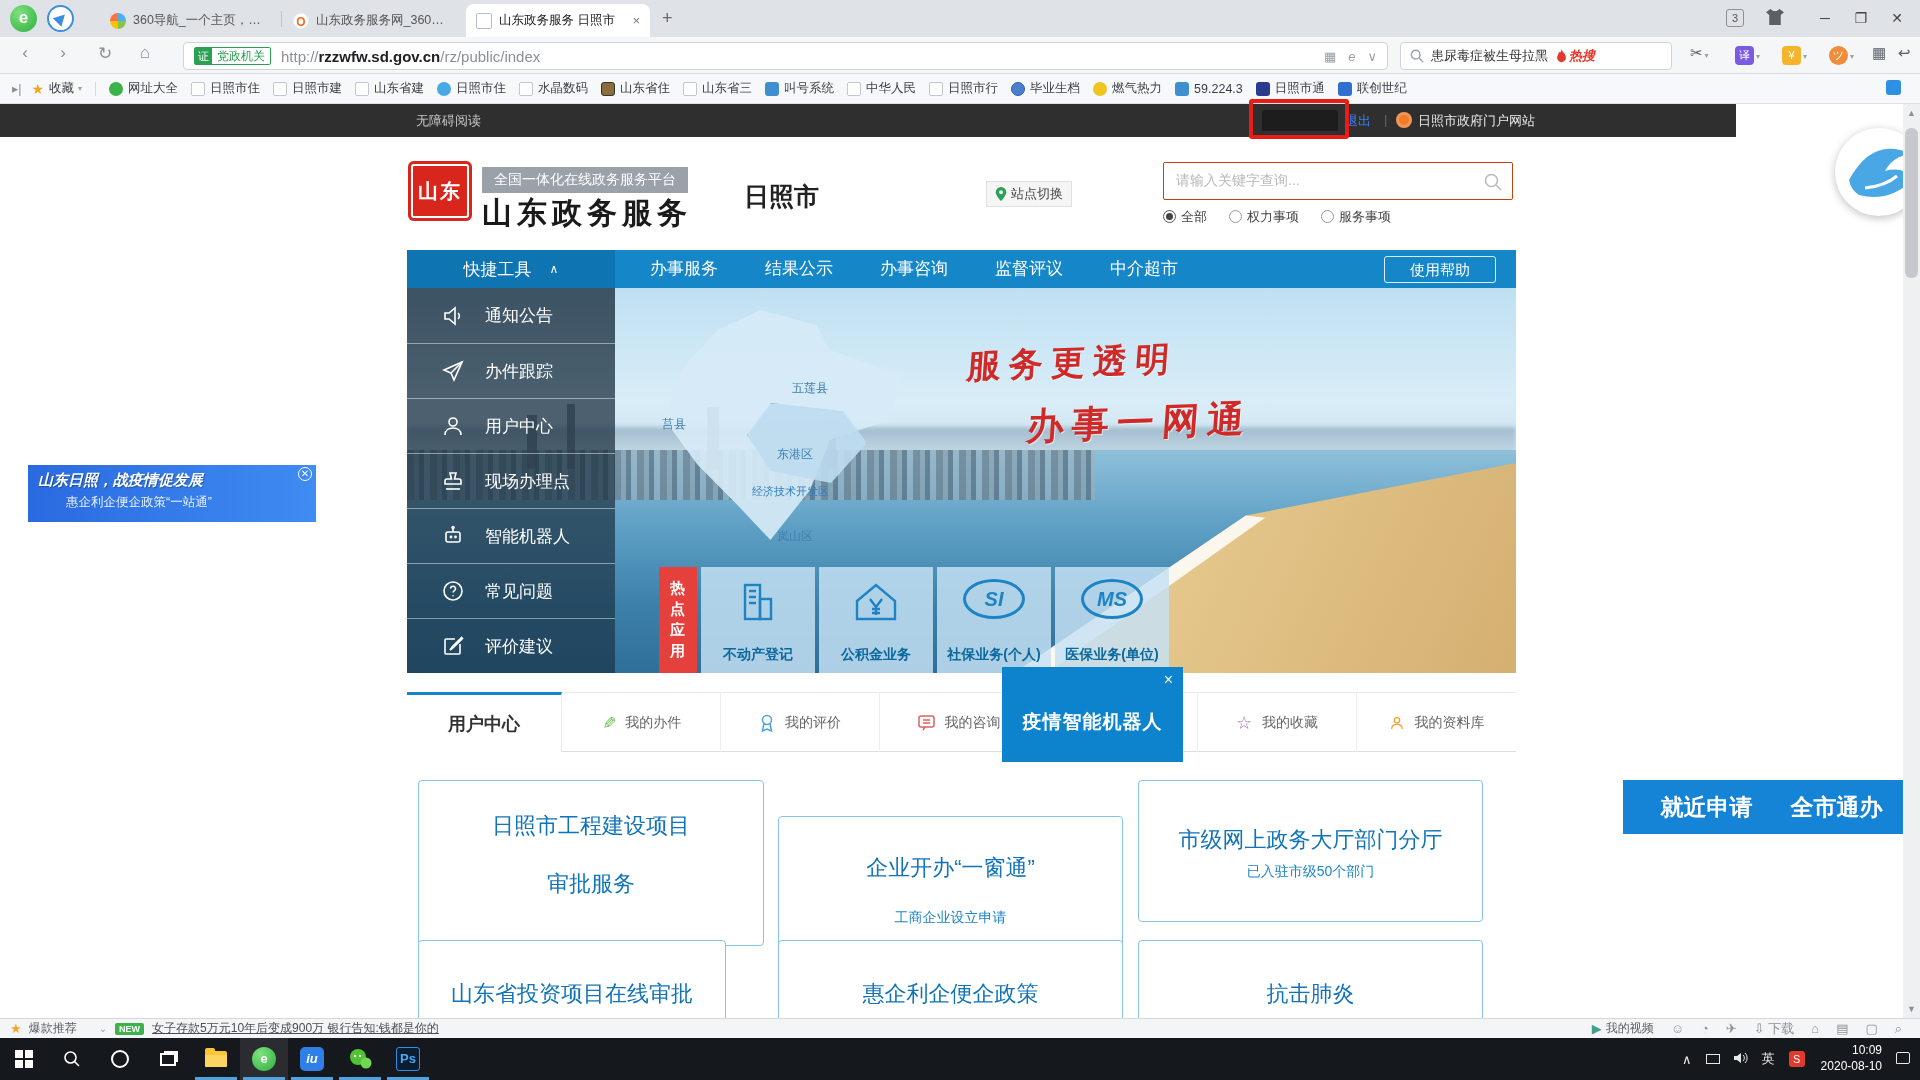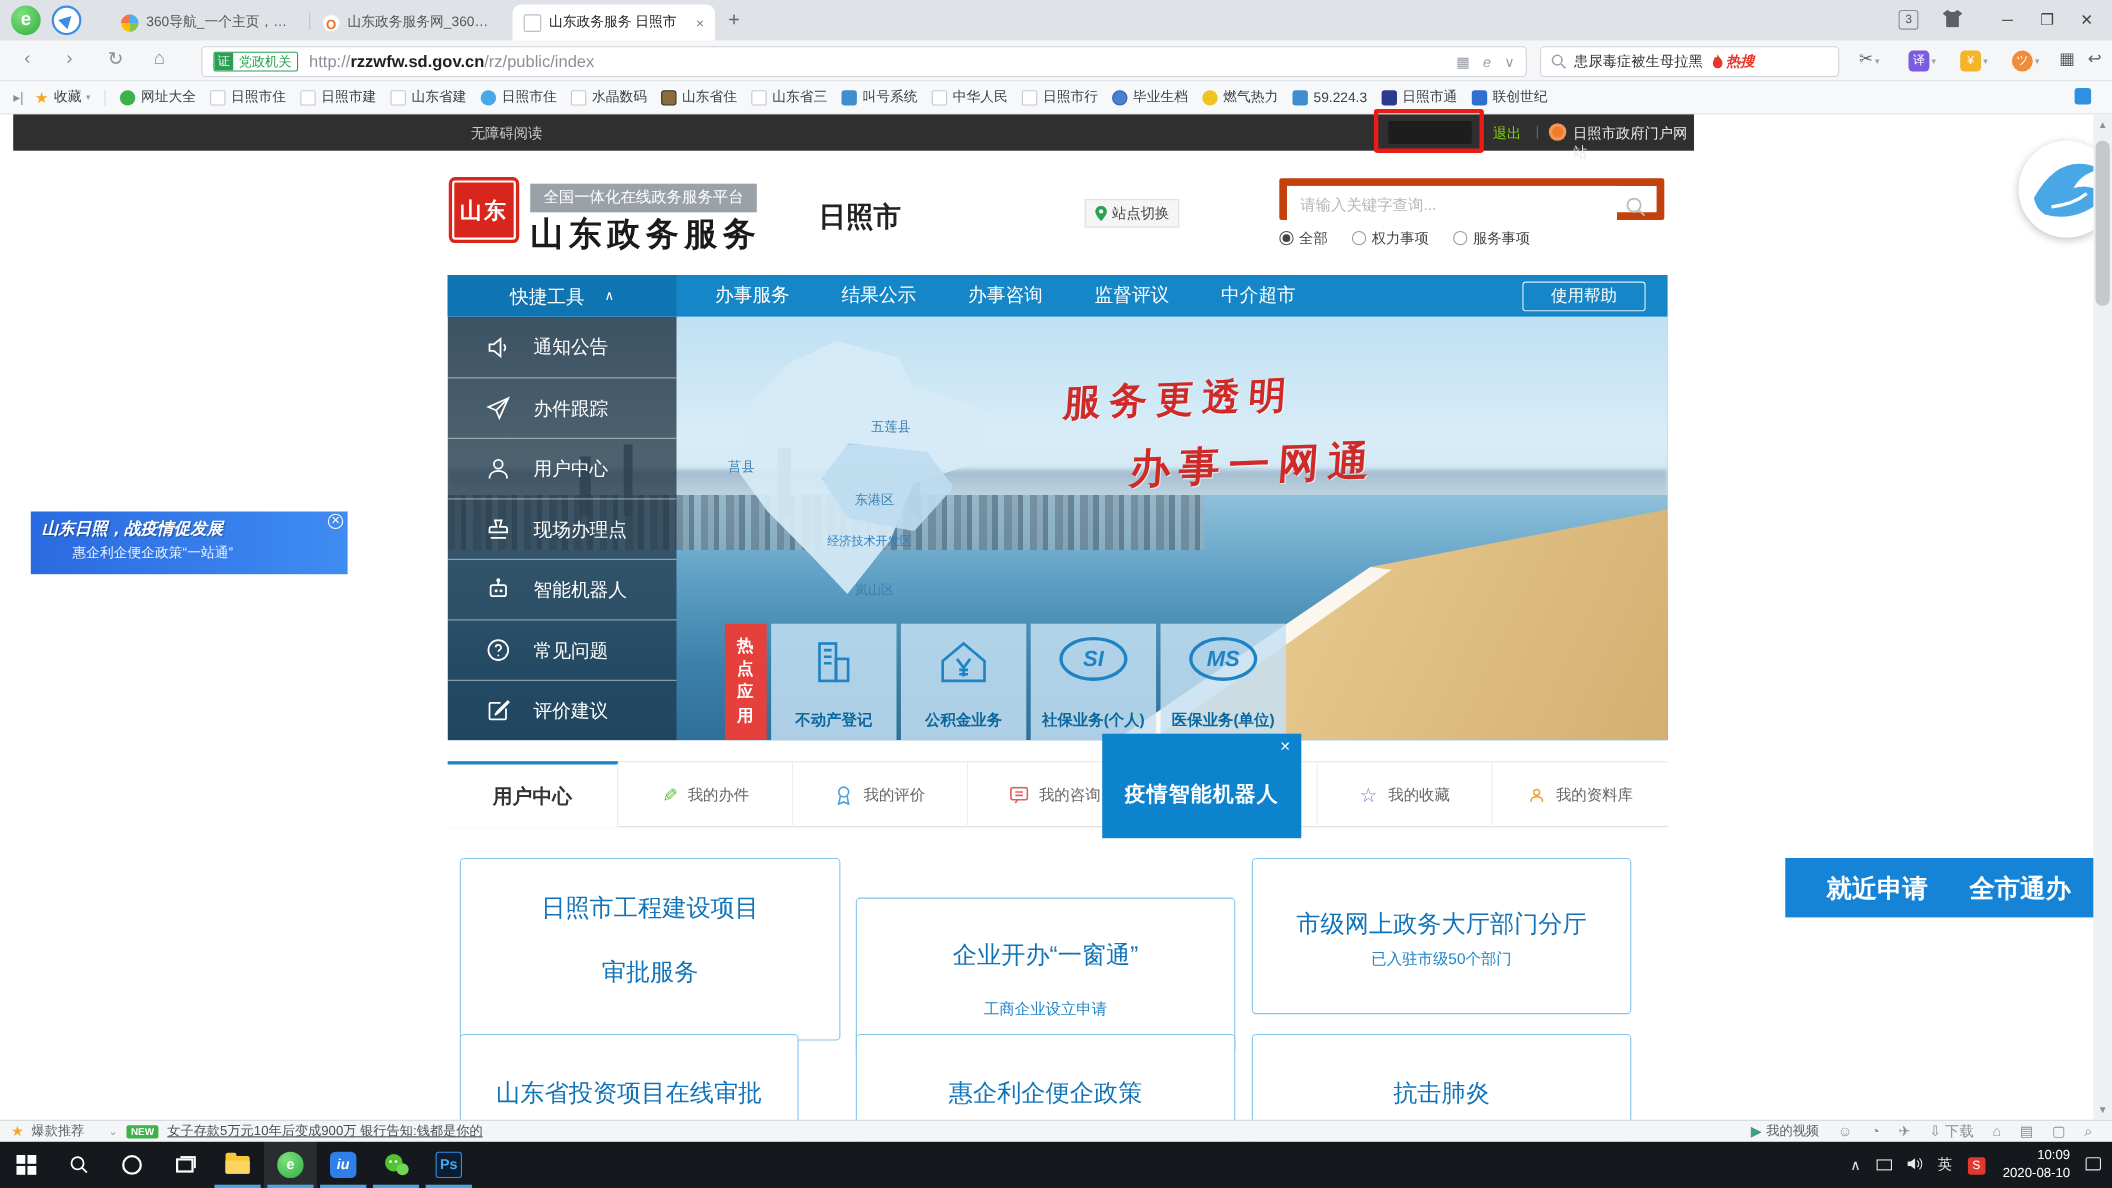--- a/index.html
+++ b/index.html
@@ -40,7 +40,7 @@
   .ic.sq { border-radius:3px; }
 
   
-  #darkbar { left:12px; top:104px; width:1528px; height:33px; background:#2f2f2f; color:#c9c9c9; font-size:13px; }
+  #darkbar { left:0; top:104px; width:1736px; height:33px; background:#2f2f2f; color:#c9c9c9; font-size:13px;text-align:right; }
   #redact { left:1262px; top:110px; width:76px; height:21px; background:#1d1d1d; border-radius:2px; }
   #redbox { left:1249px; top:99px; width:100px; height:40px; border:4px solid #ea1c16; border-radius:3px; z-index:30; }
 

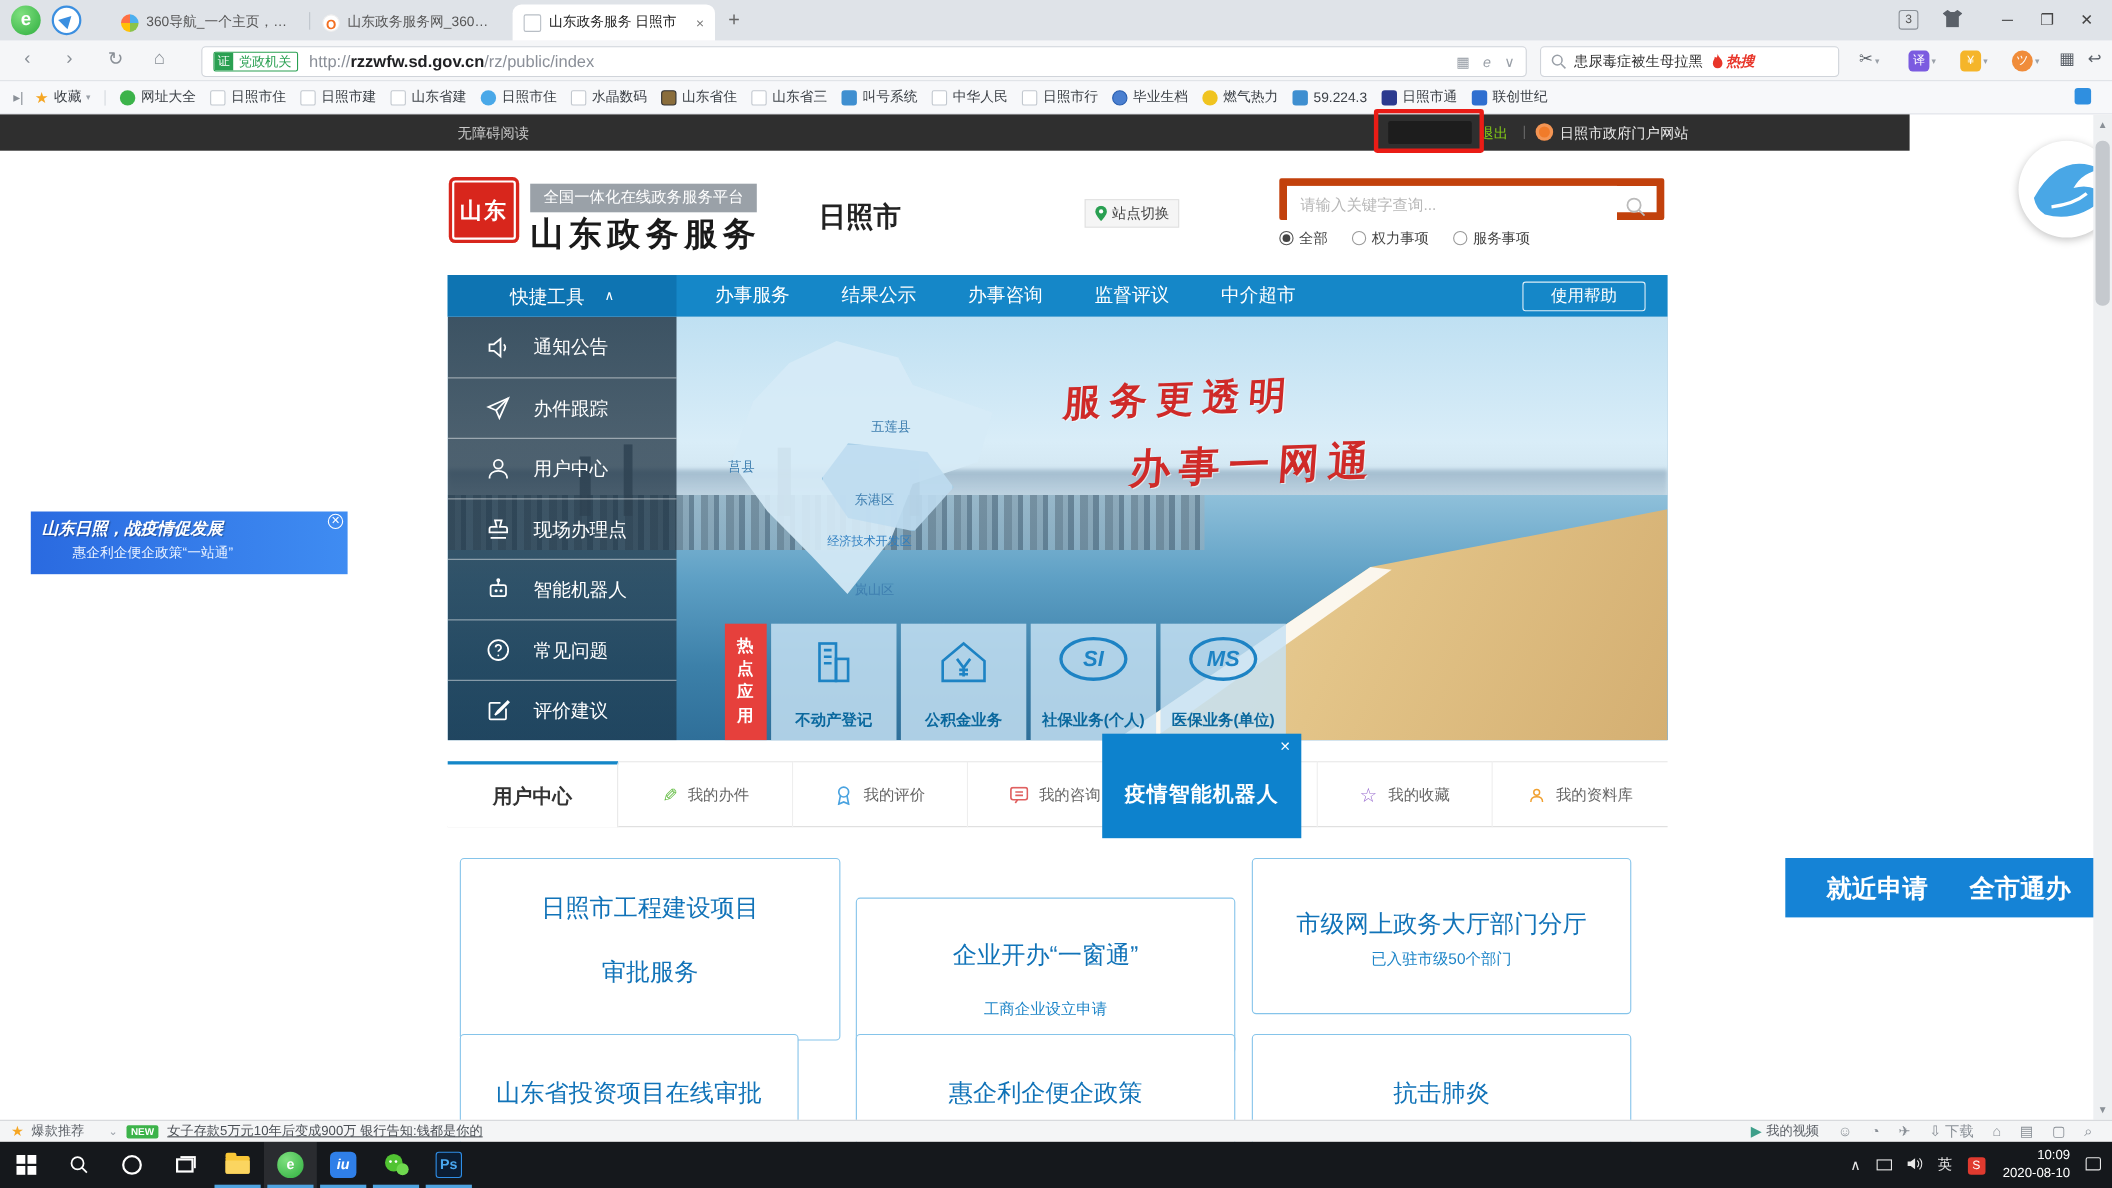--- a/index.html
+++ b/index.html
@@ -280,7 +280,7 @@
 
   <div class="abs" id="darkbar">
     <span class="abs" style="left:416px;top:8px;">无障碍阅读</span>
-    <span class="abs" style="left:1345px;top:8px;color:#84cc16;font-family:Liberation Serif, serif;">退出</span>
+    <span class="abs" style="left:1345px;top:8px;color:#3b82f6;font-family:Liberation Serif, serif;">退出</span>
     <span class="abs" style="left:1384px;top:8px;color:#666;">|</span>
     <span class="abs" style="left:1396px;top:8px;width:16px;height:16px;border-radius:50%;background:#f07b2a;box-shadow:inset 0 0 0 3px #fff3;"></span>
     <span class="abs" style="left:1418px;top:8px;color:#e8e8e8;">日照市政府门户网站</span>

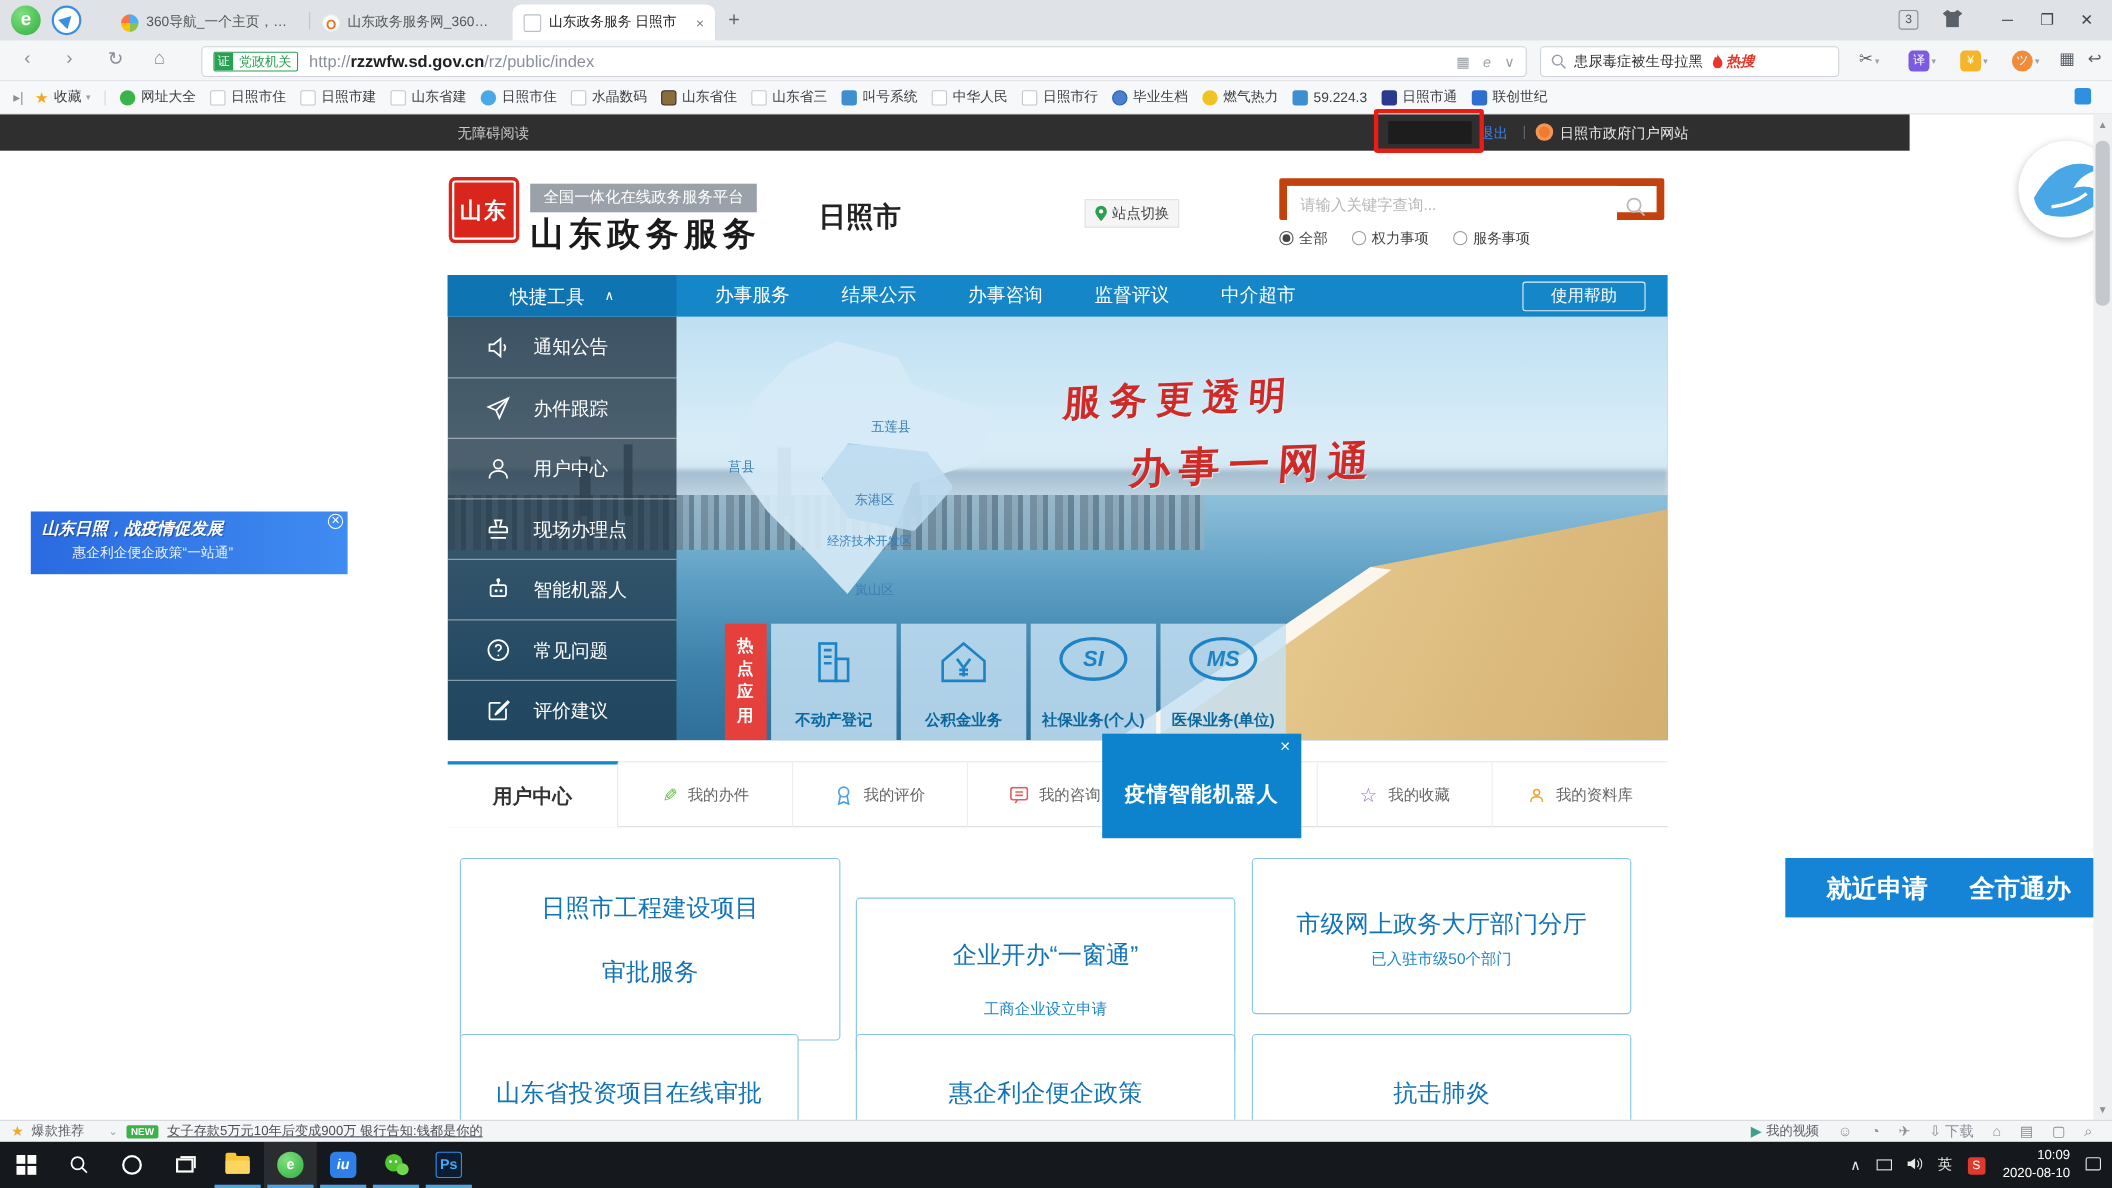--- a/index.html
+++ b/index.html
@@ -50,7 +50,7 @@
   #brand { left:482px; top:193px; font-size:30px; font-weight:bold; color:#1a1a1a; letter-spacing:5px; }
   #city { left:744px; top:180px; font-size:25px; font-weight:bold; color:#222; }
   #siteswitch { left:986px; top:181px; width:86px; height:26px; background:#f5f5f5; border:1px solid #e0e0e0; display:flex; align-items:center; justify-content:center; font-size:13px; color:#444; gap:4px; }
-  #sitesearch { left:1163px; top:162px; width:350px; height:38px; border:7px solid #c2410c; border-radius:2px; background:#fff; }
+  #sitesearch { left:1163px; top:162px; width:350px; height:38px; border:1px solid #c2410c; border-radius:2px; background:#fff; }
   #sitesearch input { width:300px; height:34px; border:0; outline:0; padding:0 12px; font-size:14px; font-family:"Liberation Sans",sans-serif; color:#333; }
   #sitesearch input::placeholder { color:#b8b8b8; }
   #filters { left:1163px; top:208px; display:flex; gap:22px; font-size:13px; color:#444; align-items:center; }

